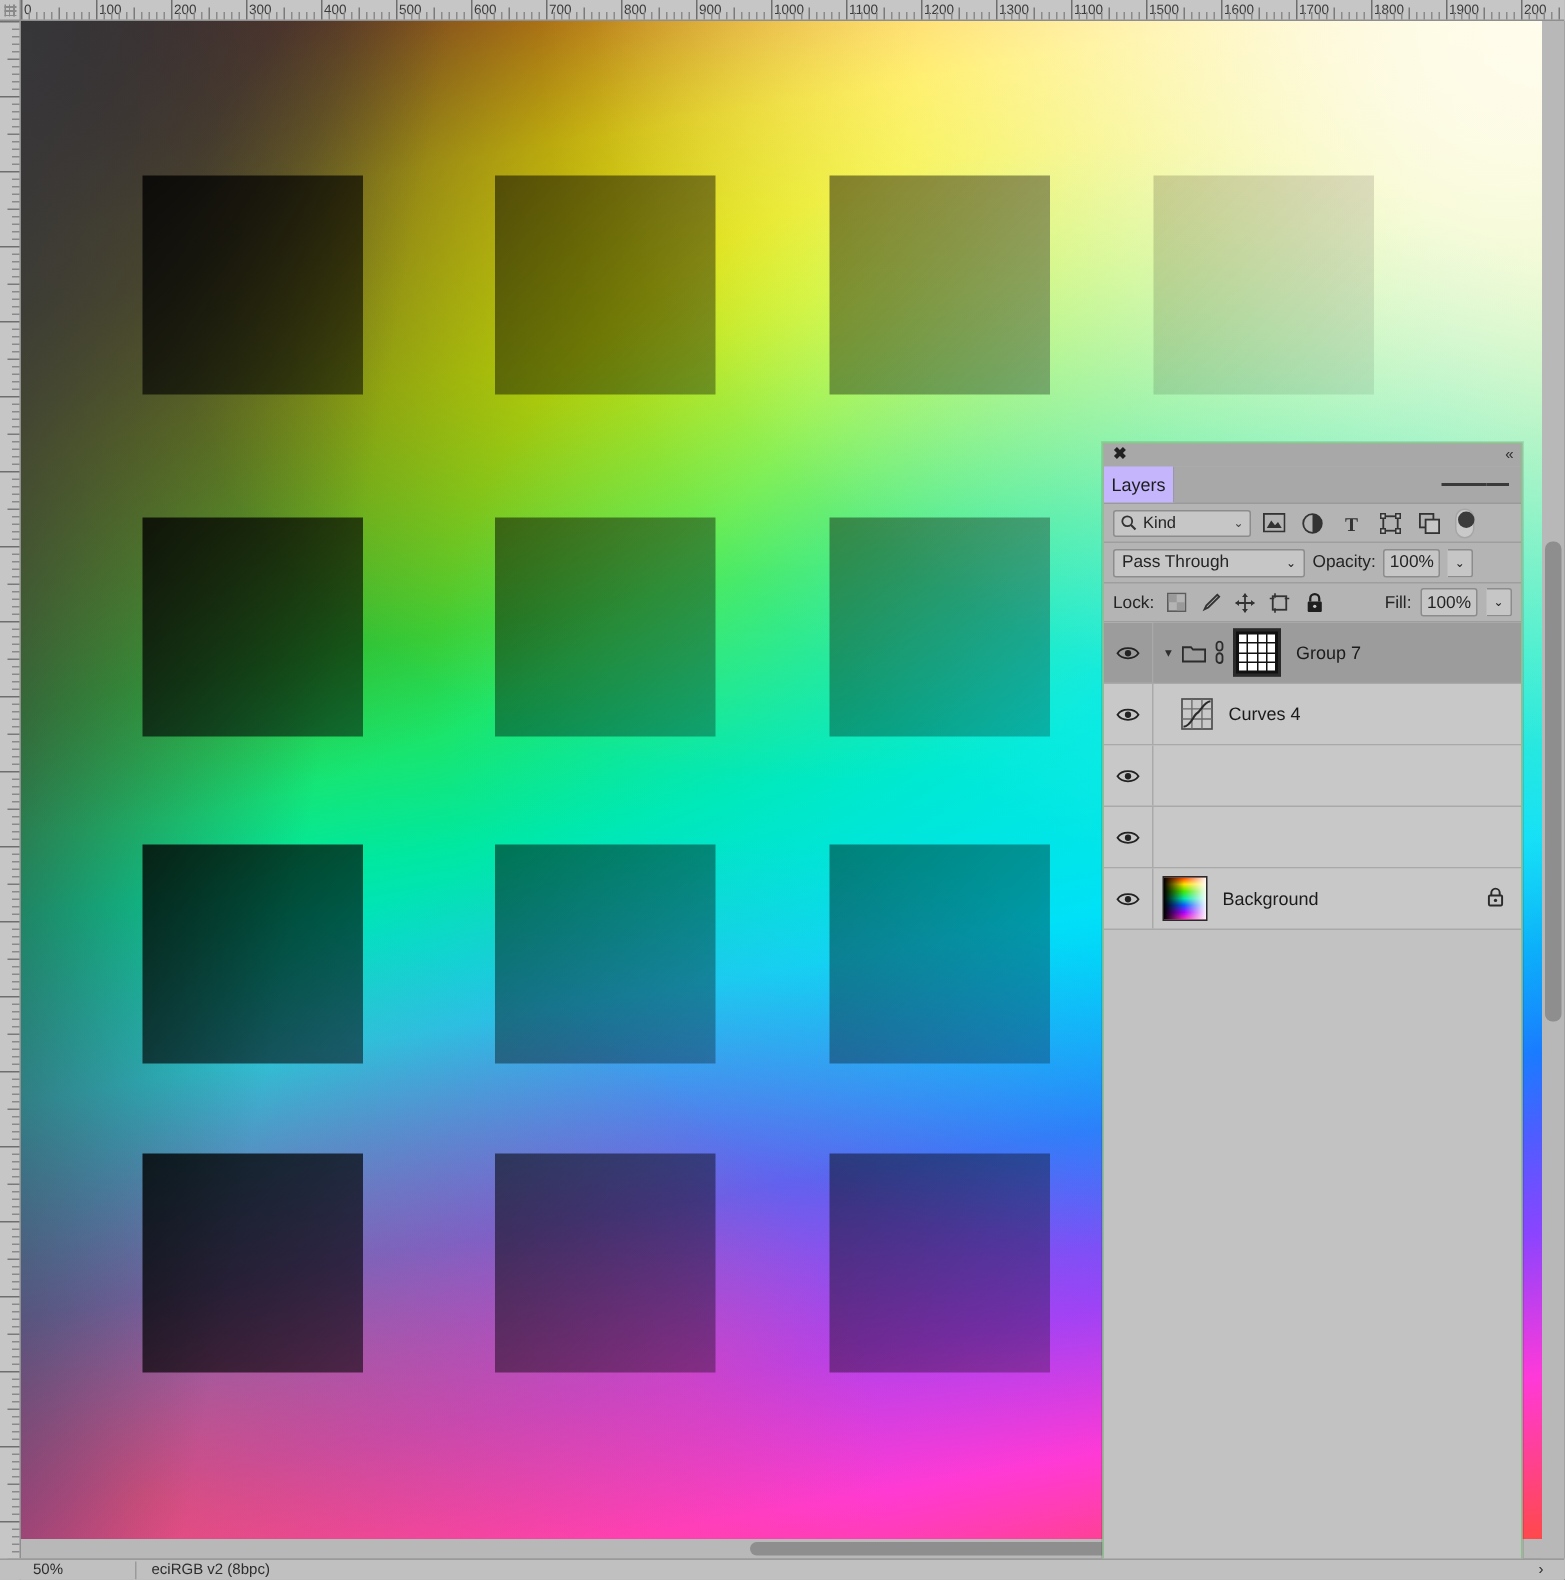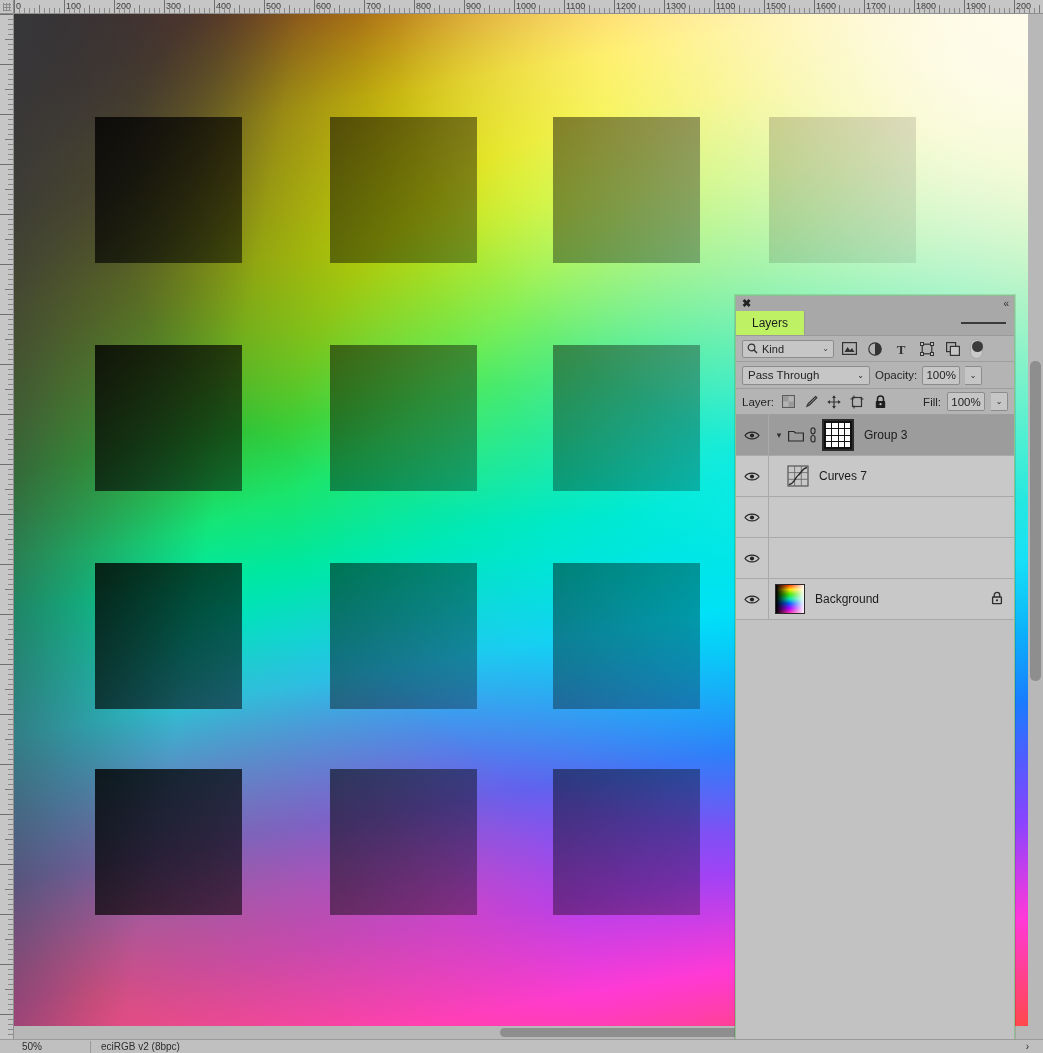--- a/index.html
+++ b/index.html
@@ -89,7 +89,7 @@
     border-bottom:1px solid #9a9a9a;
   }
   .tab{
-    background:#bef264; display:flex; align-items:center; padding:0 16px;
+    background:#c4b5fd; display:flex; align-items:center; padding:0 5px;
     font-size:12px; color:#1d1d1d; border-right:1px solid #9a9a9a;
   }
   .tab-space{ flex:1; }

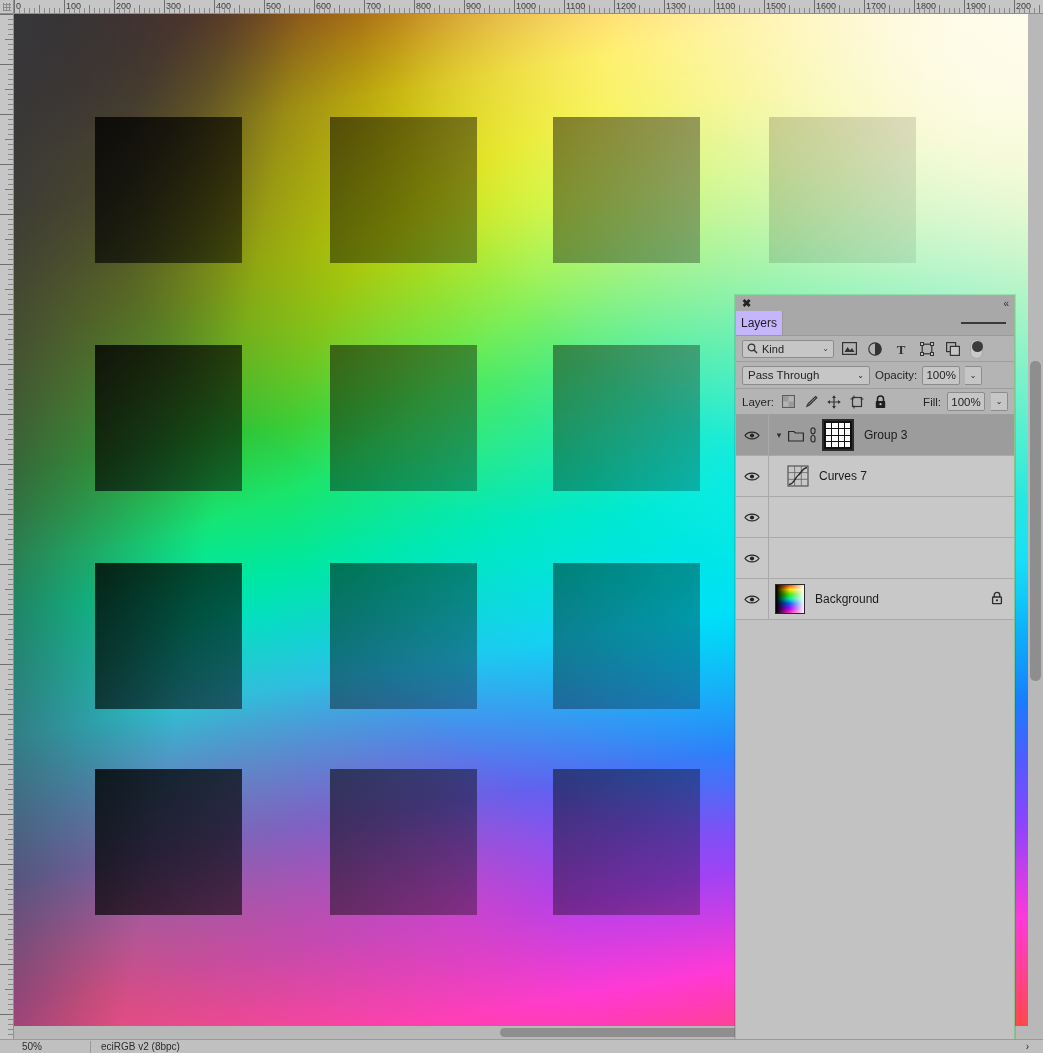--- a/index.html
+++ b/index.html
@@ -753,7 +753,7 @@
     </div>
 
     <div class="lock-row">
-      <span class="lbl">Layer:</span>
+      <span class="lbl">Lock:</span>
       <div class="lockicon">
         <svg width="13" height="13" viewBox="0 0 12 12">
           <rect x="0.5" y="0.5" width="11" height="11" fill="none" stroke="#5c5c5c" stroke-width="1"></rect>

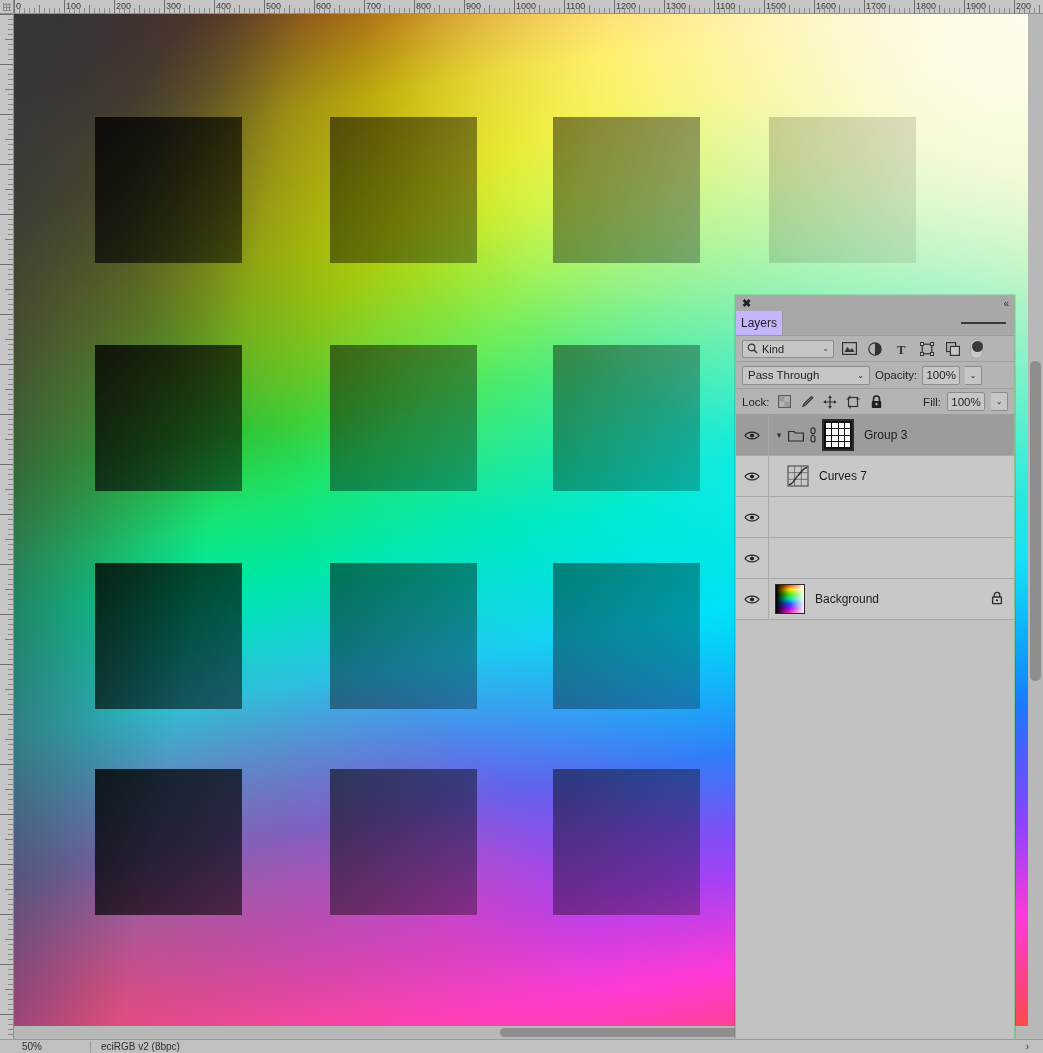--- a/index.html
+++ b/index.html
@@ -830,7 +830,7 @@
               <span></span>
               <span></span>
           </div>
-          <span class="lname">Group 3</span>
+          <span class="lname">Group 7</span>
         </div>
       </div>
 

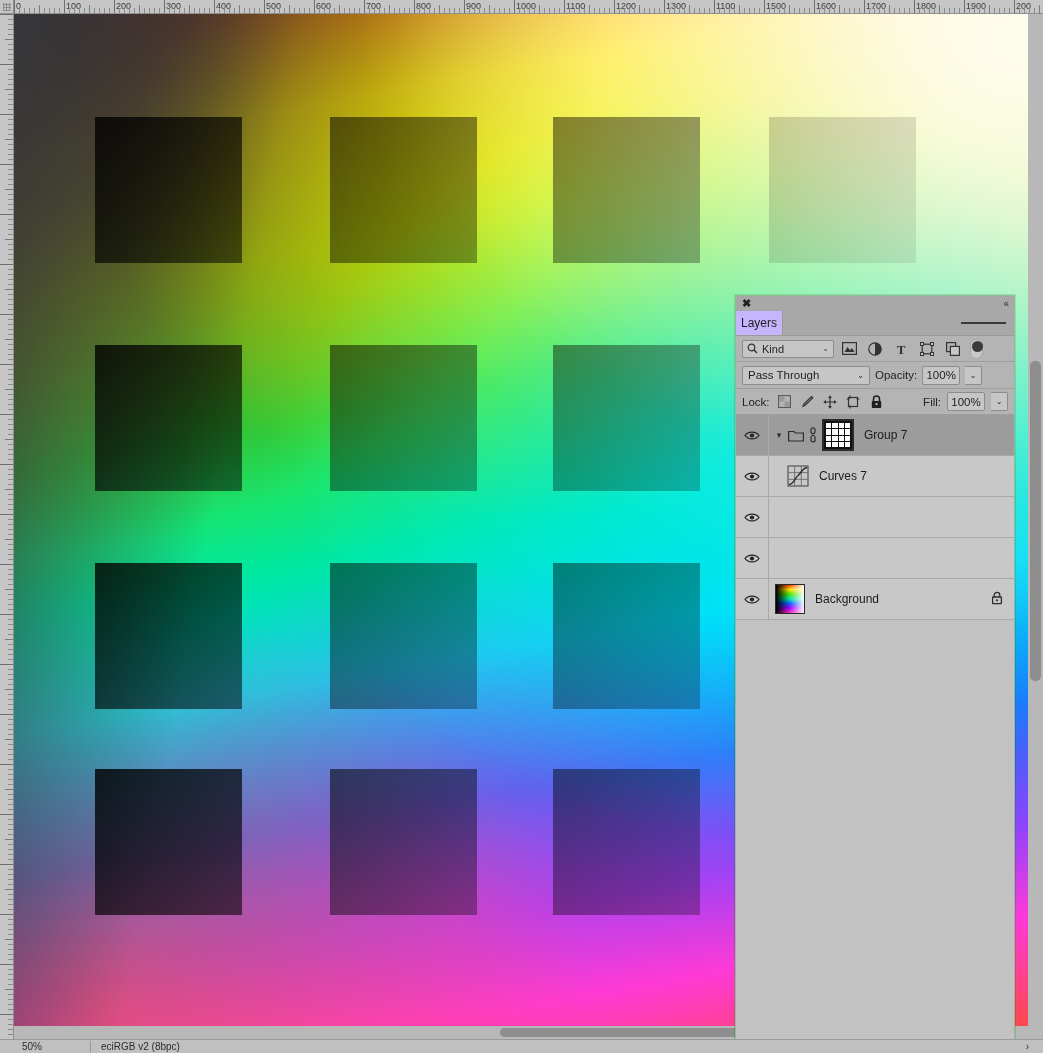--- a/index.html
+++ b/index.html
@@ -847,7 +847,7 @@
             <path d="M7.6 1 V21 M14.3 1 V21 M1 7.6 H21 M1 14.3 H21" stroke="#6b6b6b" stroke-width="0.9"></path>
             <path d="M2 19.5 C7 19 8.5 12 11 10.5 C13.5 9 15.5 3 20 2.5" fill="none" stroke="#2a2a2a" stroke-width="1.4"></path>
           </svg>
-          <span class="lname">Curves 7</span>
+          <span class="lname">Curves 4</span>
         </div>
       </div>
 

